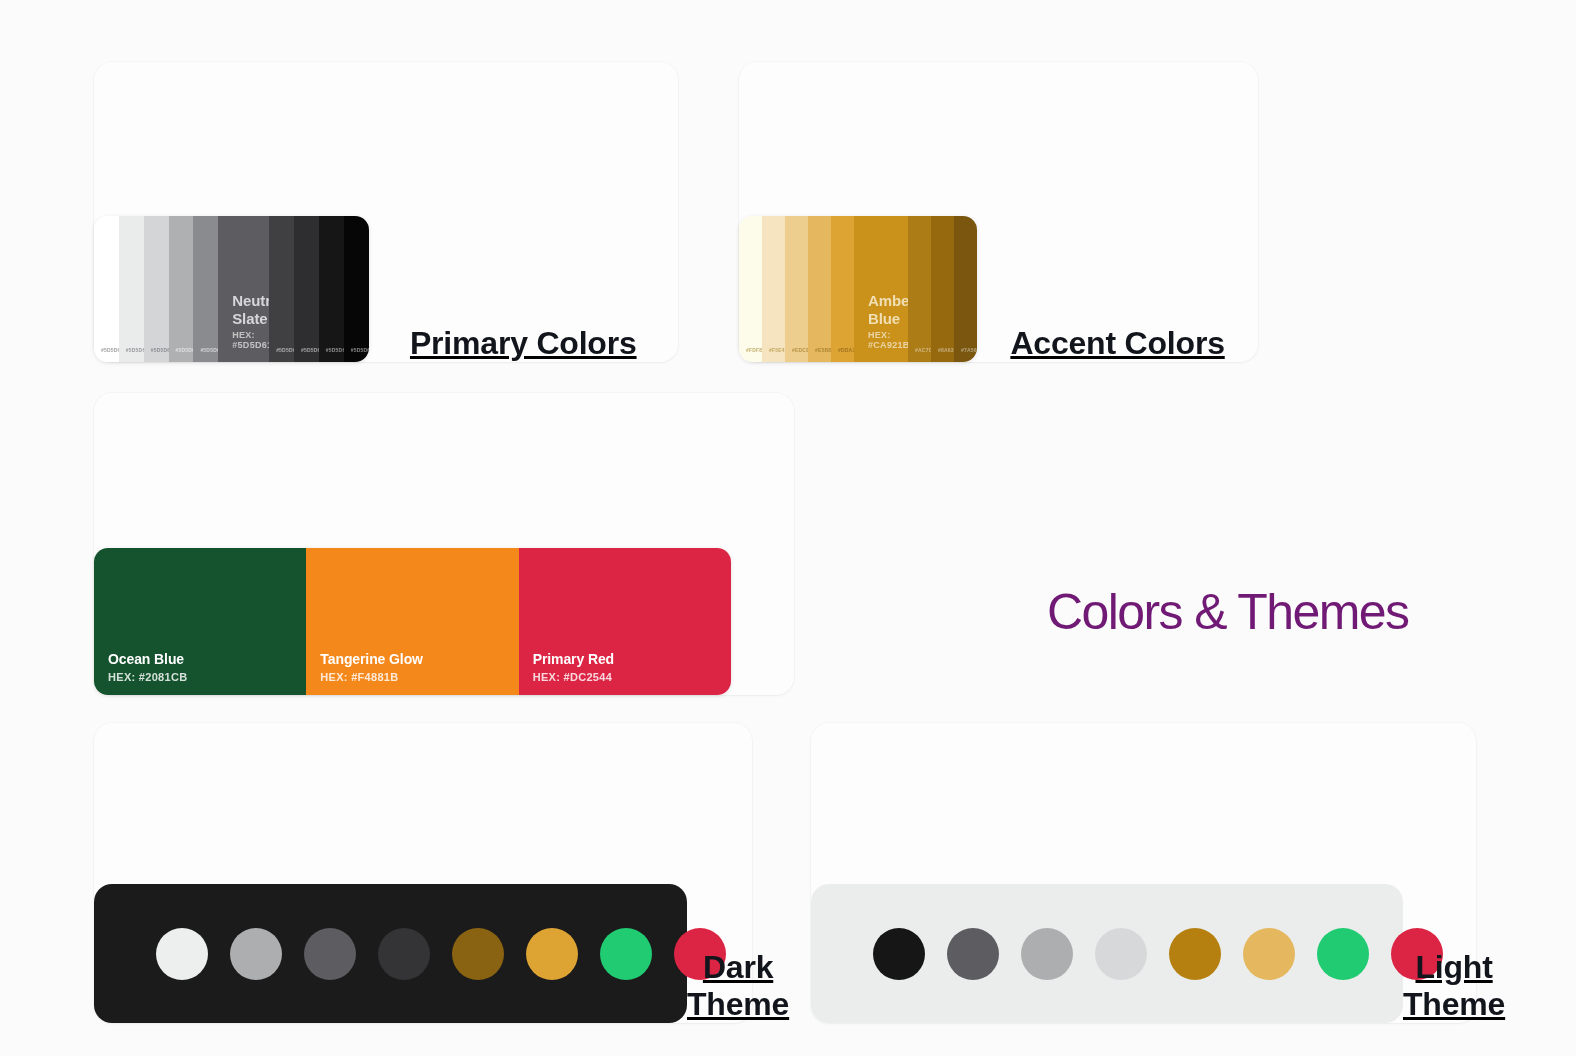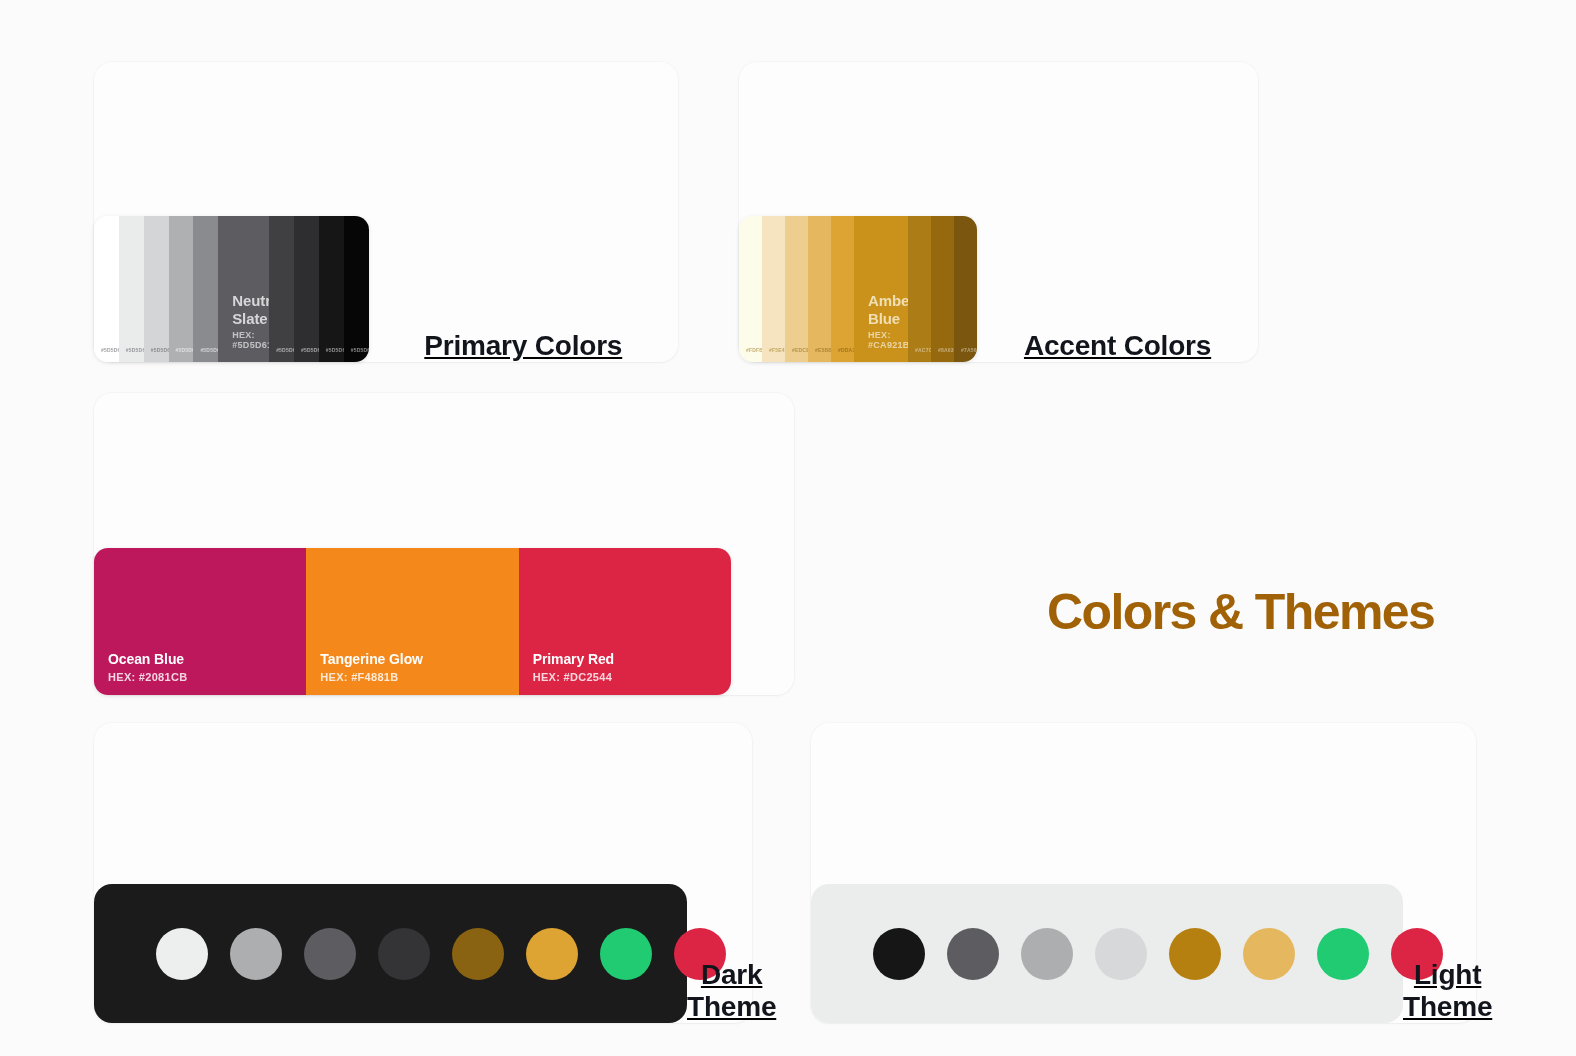--- a/index.html
+++ b/index.html
@@ -33,7 +33,7 @@
   }
 
   .card-caption {
-    font-size: 28px;
+    font-size: 32px;
     font-weight: 700;
     color: #12161c;
     letter-spacing: -0.2px;

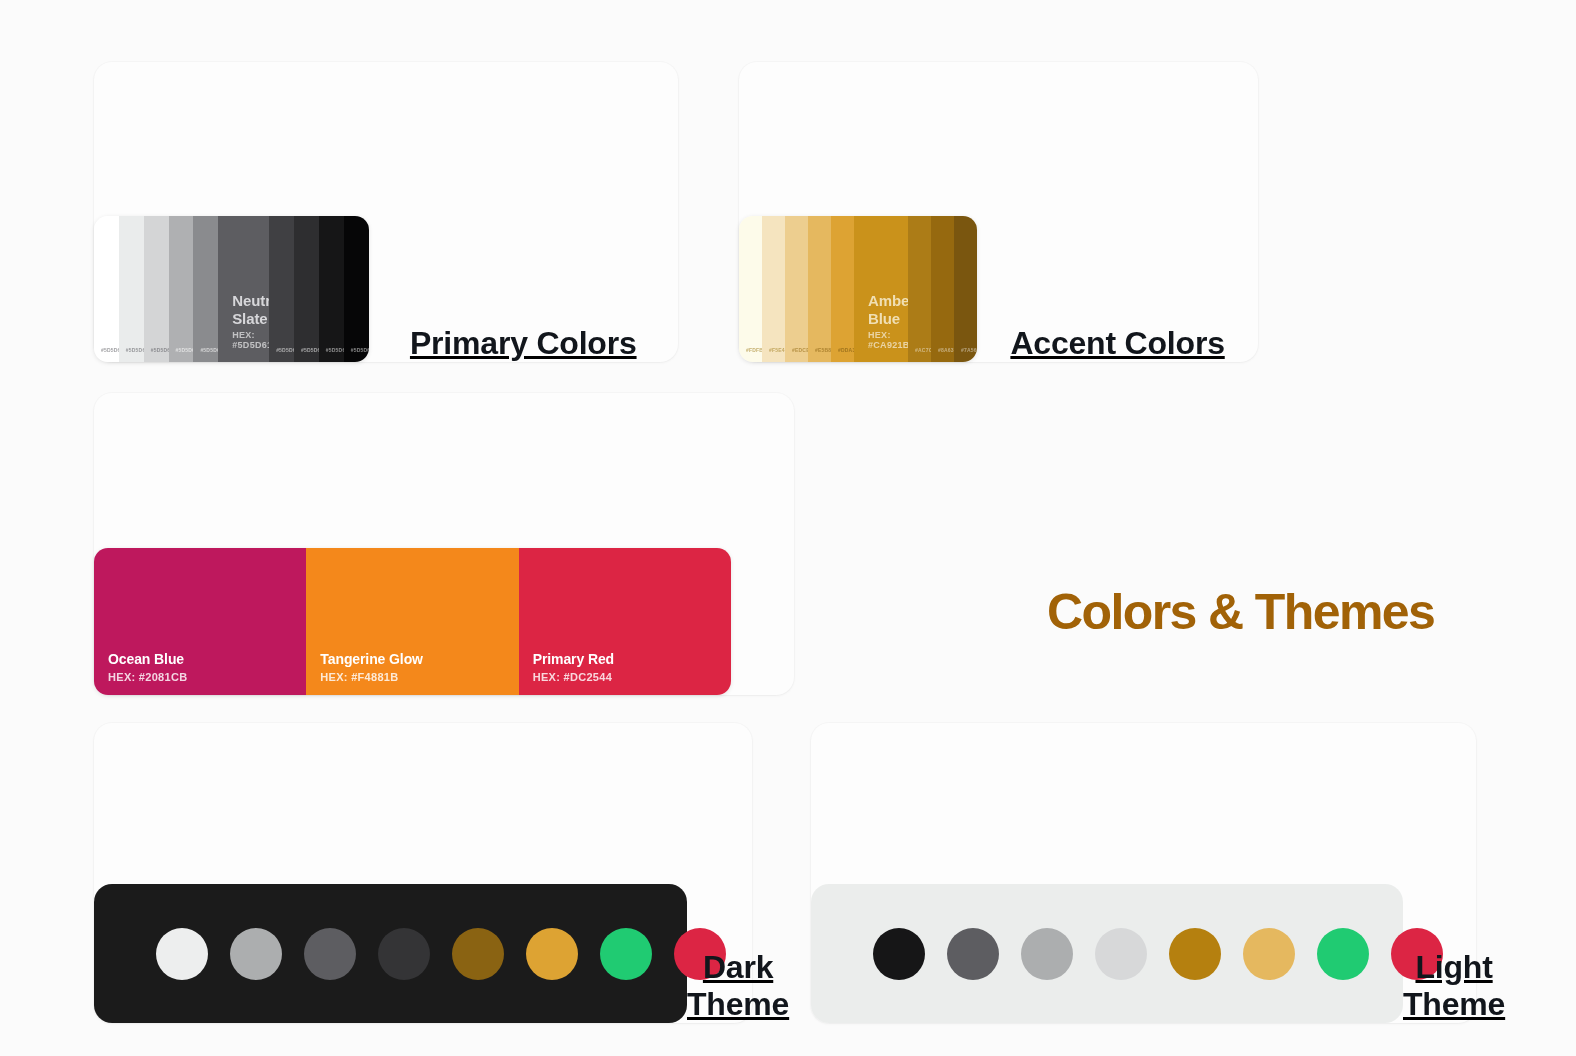--- a/index.html
+++ b/index.html
@@ -132,8 +132,8 @@
   .main-title {
     position: absolute;
     font-size: 50px;
-    font-weight: 700;
-    color: #a16207;
+    font-weight: 400;
+    color: #701a75;
     letter-spacing: -1.6px;
     white-space: nowrap;
   }

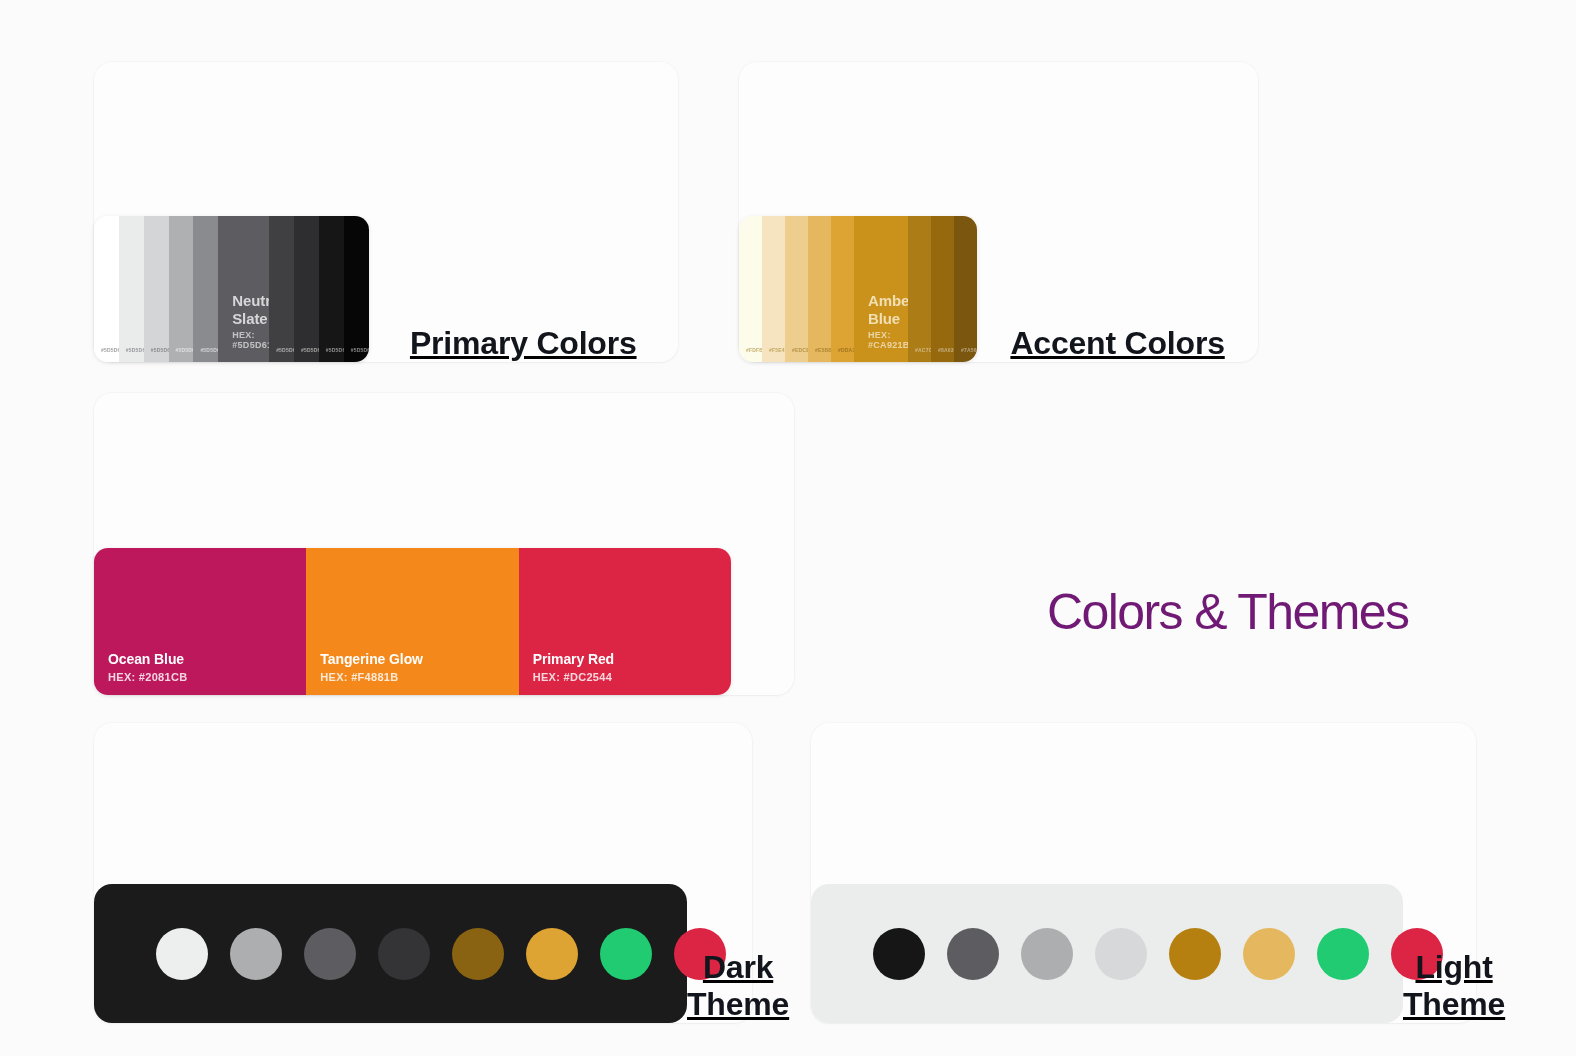--- a/index.html
+++ b/index.html
@@ -220,7 +220,7 @@
 
   <div class="card" style="left:94px; top:393px; width:700px; height:266px; padding-top:36px;">
     <div class="semantic-row" style="width:637px; height:147px;">
-      <div class="semantic-block" style="background:#be185d;">
+      <div class="semantic-block" style="background:#14532d;">
         <div class="semantic-label">Ocean Blue</div>
         <div class="semantic-hex">HEX: #2081CB</div>
       </div>

